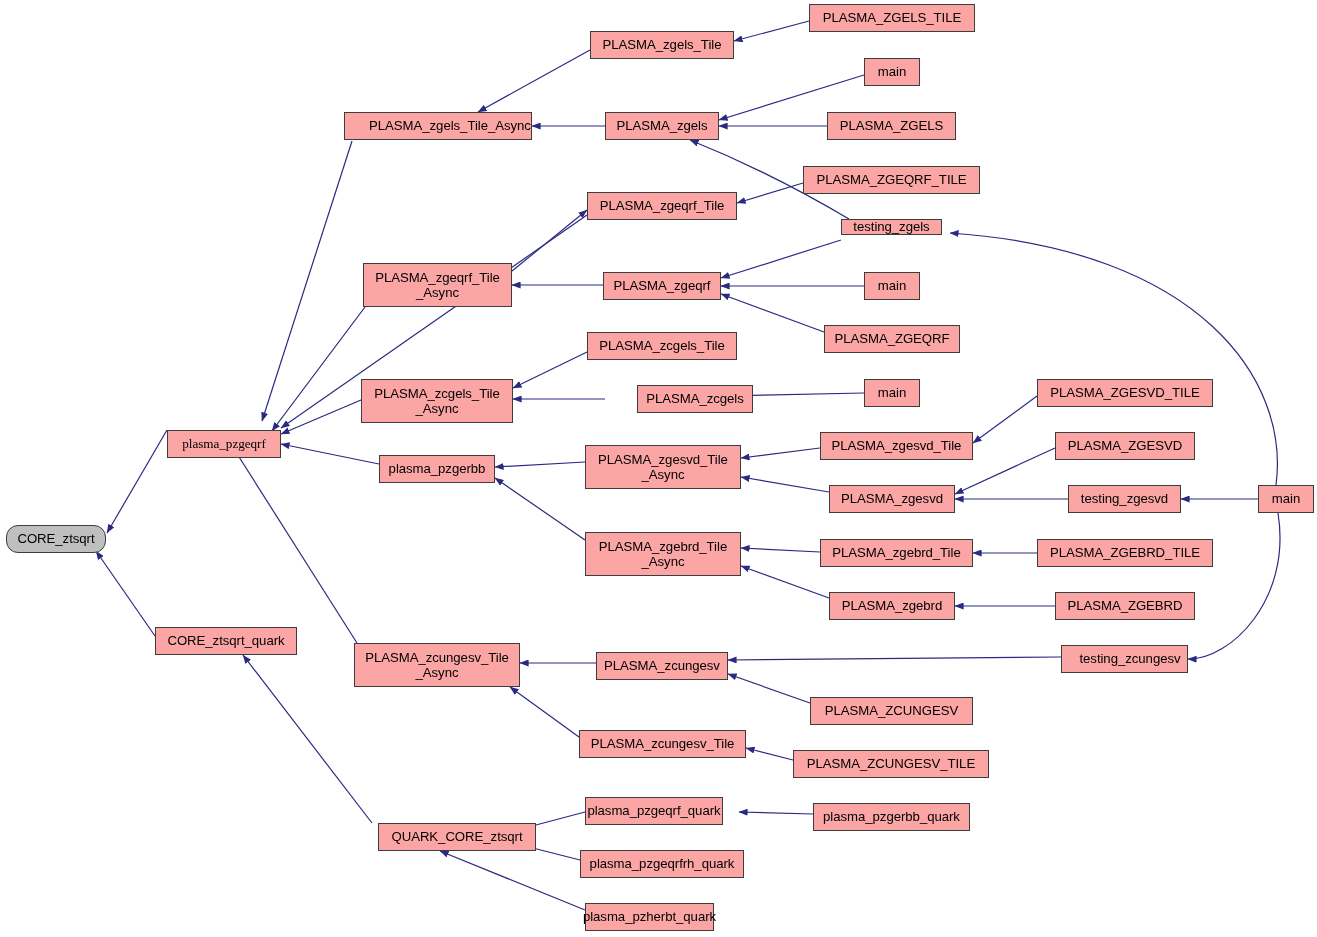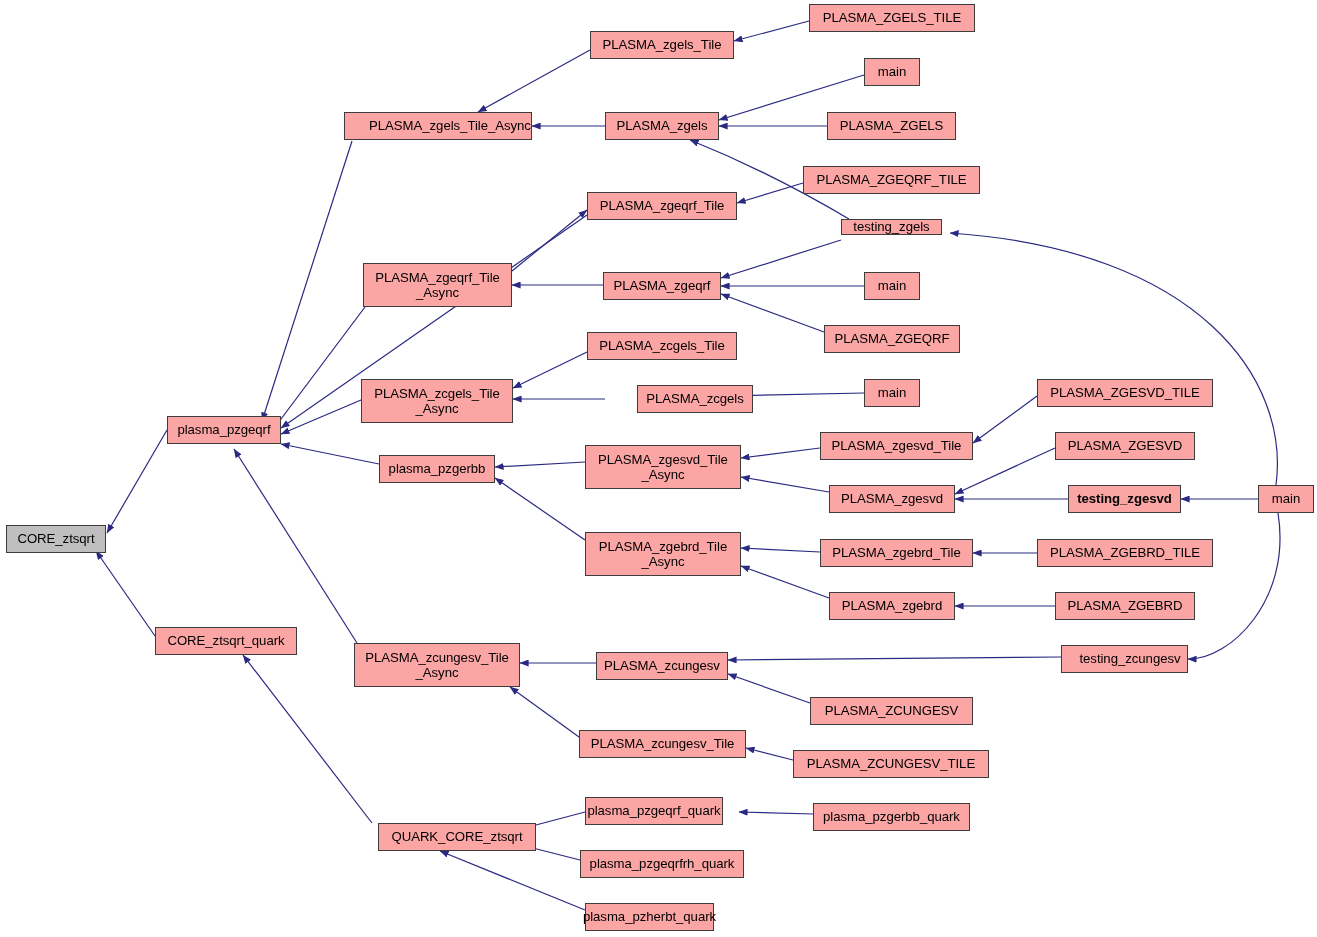--- a/index.html
+++ b/index.html
@@ -91,7 +91,7 @@
   <div id="node-layer">
       <div class="node hl" style="left: 6px; top: 525px; width: 100px; height: 28px;">CORE_ztsqrt</div>
       <div class="node" style="left: 155px; top: 627px; width: 142px; height: 28px;">CORE_ztsqrt_quark</div>
-      <div class="node" style="left: 167px; top: 416px; width: 114px; height: 28px;">plasma_pzgeqrf</div>
+      <div class="node" style="left: 167px; top: 430px; width: 114px; height: 28px; font-family: Liberation Serif, serif;">plasma_pzgeqrf</div>
       <div class="node" style="left: 344px; top: 112px; width: 188px; height: 28px; padding-left: 24px;">PLASMA_zgels_Tile_Async</div>
       <div class="node" style="left: 363px; top: 263px; width: 149px; height: 44px;">PLASMA_zgeqrf_Tile
 _Async</div>

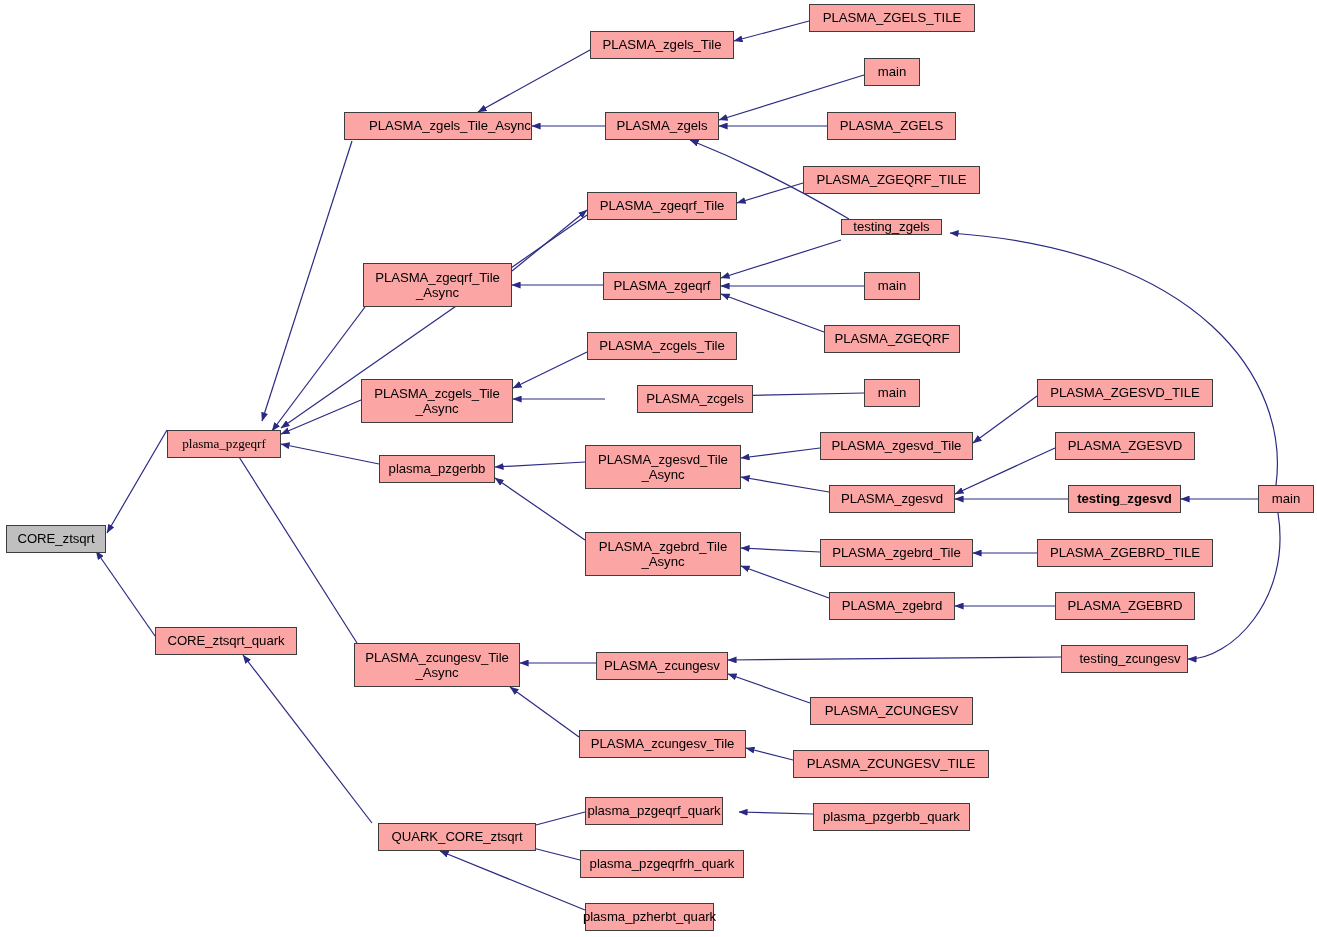--- a/index.html
+++ b/index.html
@@ -133,7 +133,7 @@
       <div class="node" style="left: 813px; top: 803px; width: 157px; height: 28px;">plasma_pzgerbb_quark</div>
       <div class="node" style="left: 1037px; top: 379px; width: 176px; height: 28px;">PLASMA_ZGESVD_TILE</div>
       <div class="node" style="left: 1055px; top: 432px; width: 140px; height: 28px;">PLASMA_ZGESVD</div>
-      <div class="node" style="left: 1068px; top: 485px; width: 113px; height: 28px; font-weight: bold;">testing_zgesvd</div>
+      <div class="node" style="left: 1068px; top: 485px; width: 113px; height: 28px;">testing_zgesvd</div>
       <div class="node" style="left: 1037px; top: 539px; width: 176px; height: 28px;">PLASMA_ZGEBRD_TILE</div>
       <div class="node" style="left: 1055px; top: 592px; width: 140px; height: 28px;">PLASMA_ZGEBRD</div>
       <div class="node" style="left: 1061px; top: 645px; width: 127px; height: 28px; padding-left: 11px;">testing_zcungesv</div>

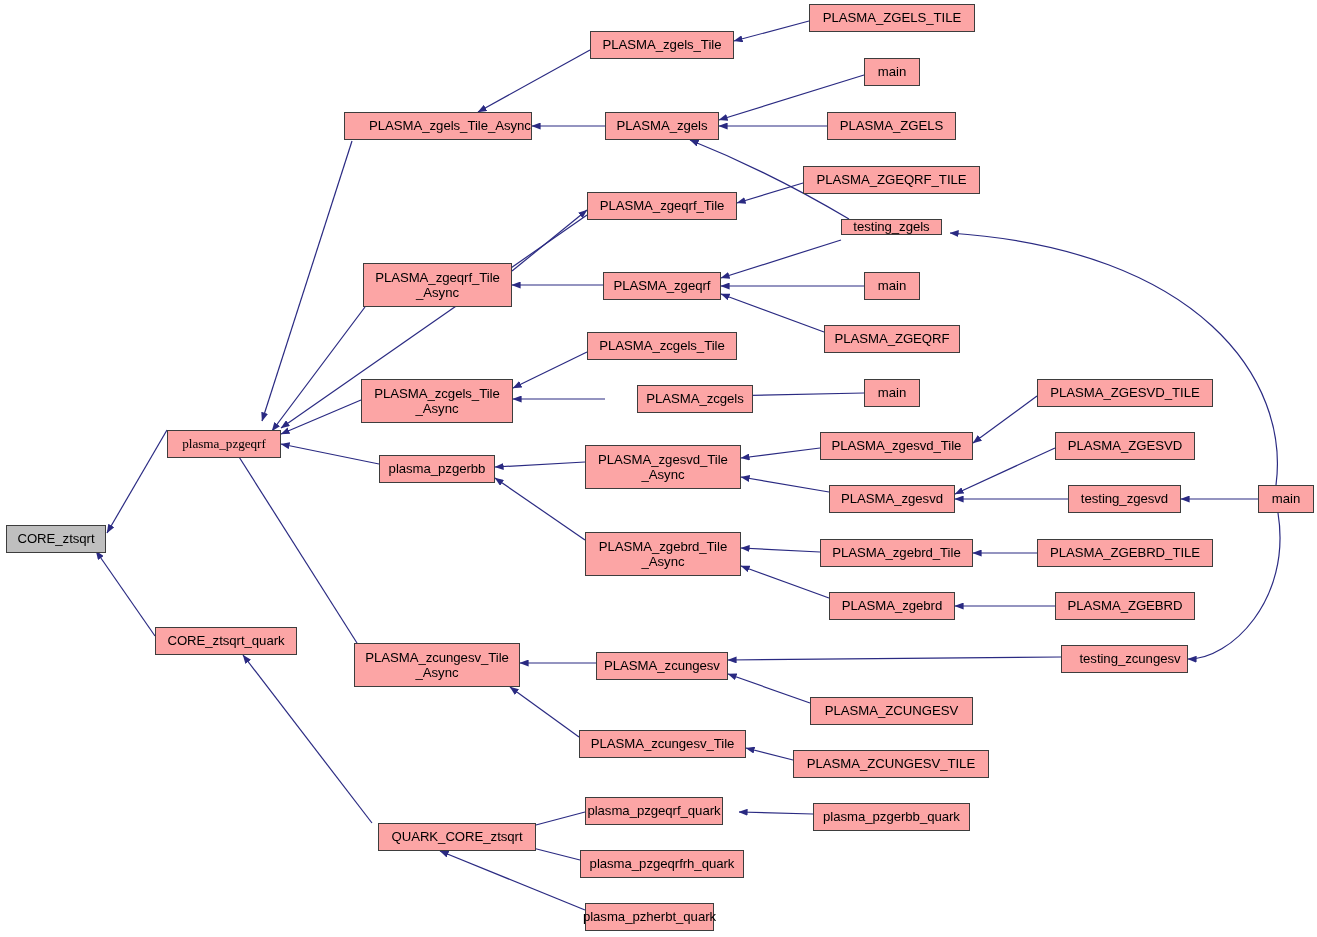--- a/index.html
+++ b/index.html
@@ -89,7 +89,7 @@
       </g>
   </svg>
   <div id="node-layer">
-      <div class="node hl" style="left: 6px; top: 525px; width: 100px; height: 28px;">CORE_ztsqrt</div>
+      <div class="node hl" style="left: 6px; top: 525px; width: 100px; height: 28px; border-radius: 12px;">CORE_ztsqrt</div>
       <div class="node" style="left: 155px; top: 627px; width: 142px; height: 28px;">CORE_ztsqrt_quark</div>
       <div class="node" style="left: 167px; top: 430px; width: 114px; height: 28px; font-family: Liberation Serif, serif;">plasma_pzgeqrf</div>
       <div class="node" style="left: 344px; top: 112px; width: 188px; height: 28px; padding-left: 24px;">PLASMA_zgels_Tile_Async</div>

